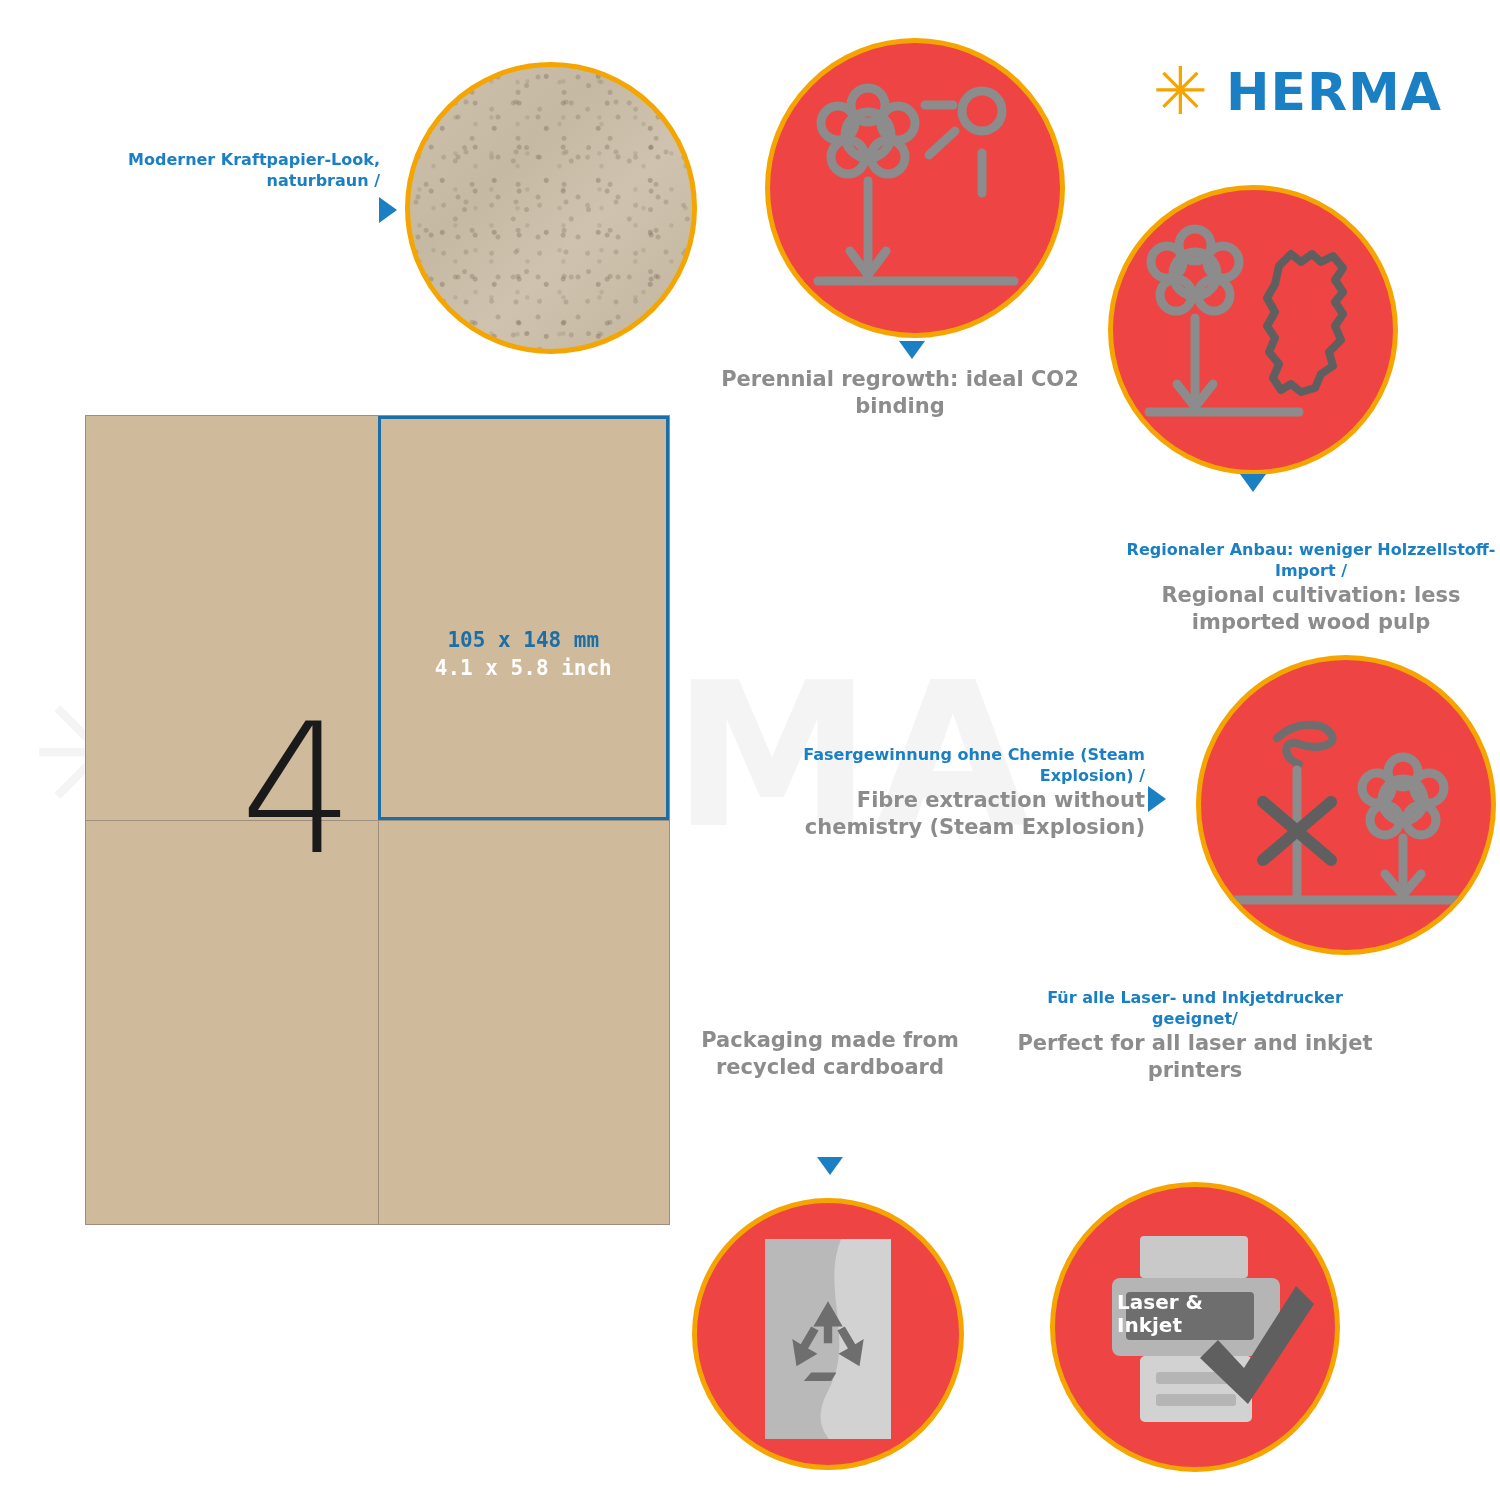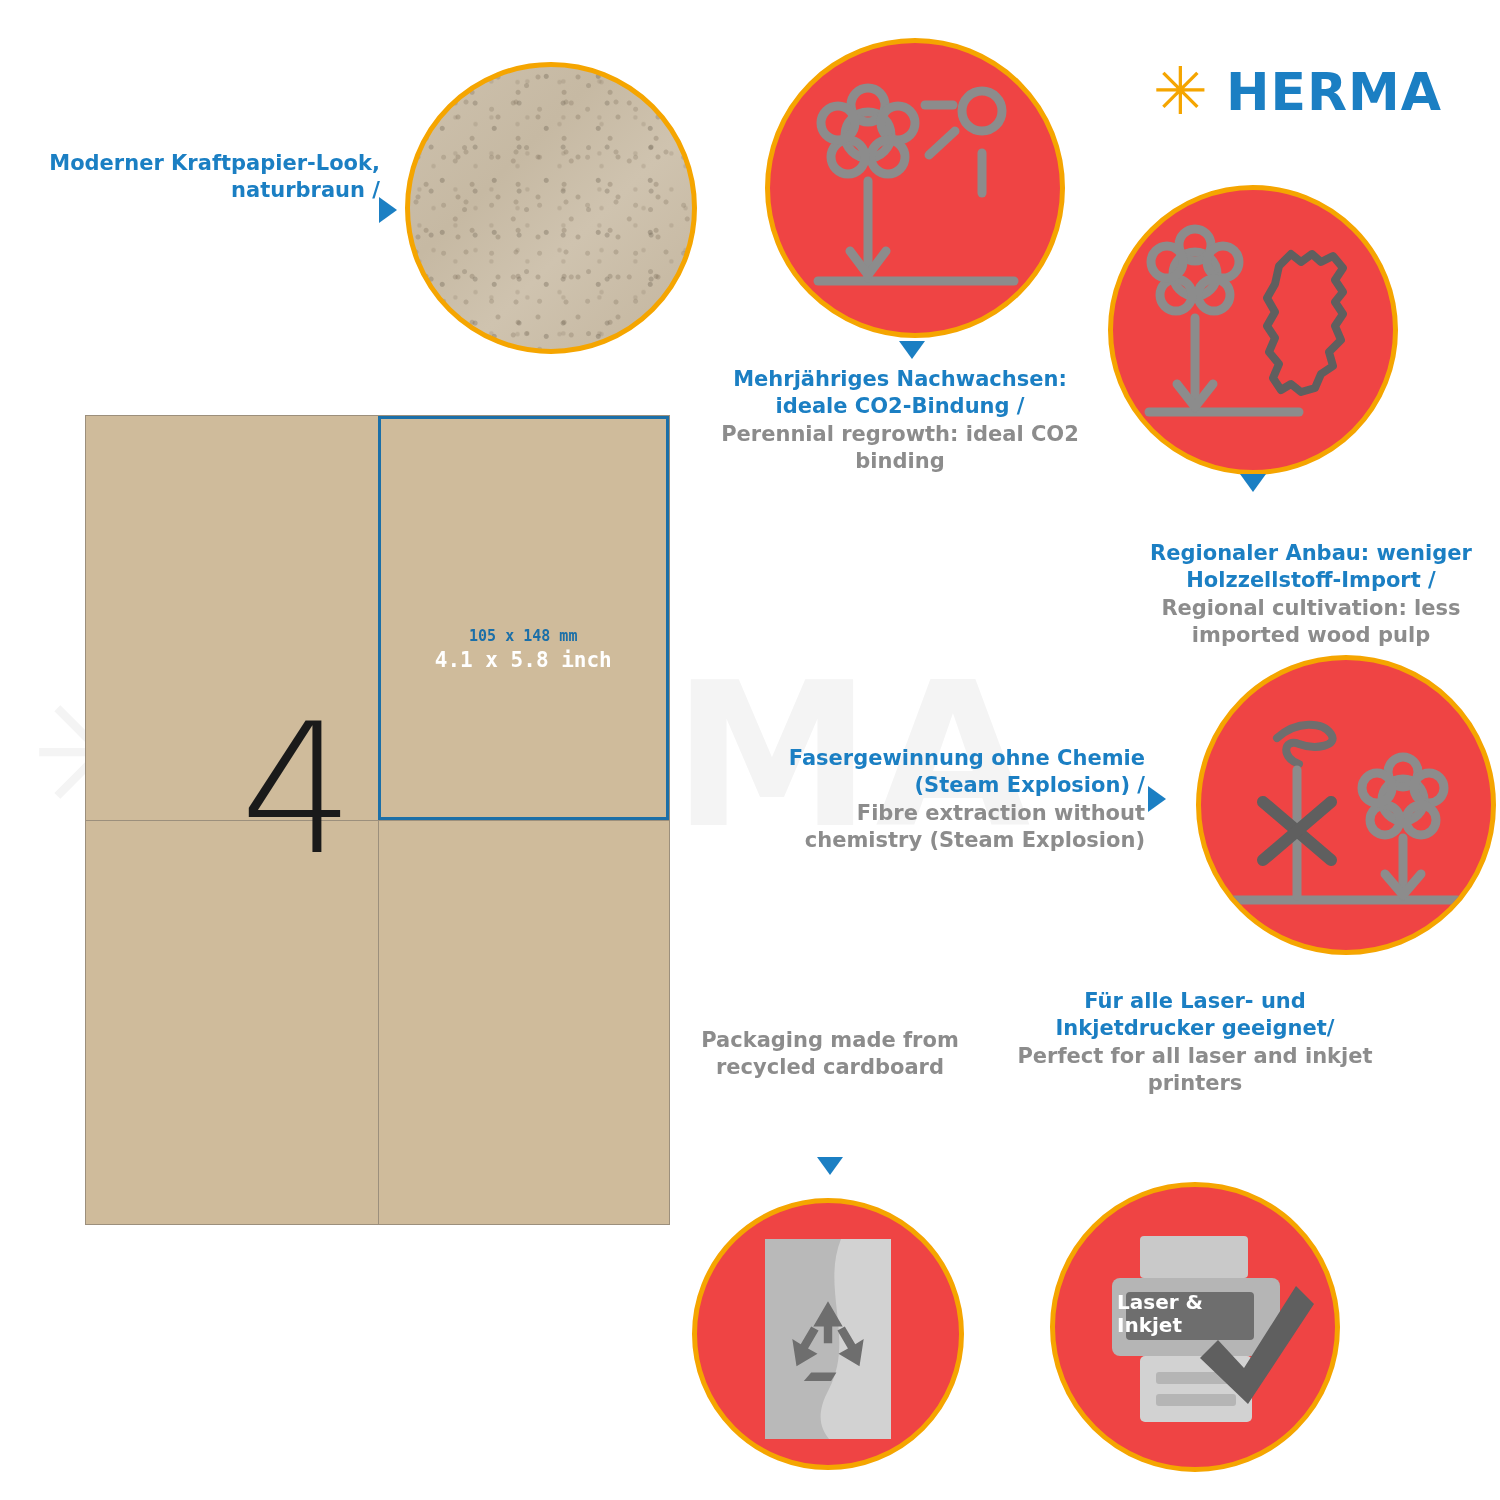--- a/index.html
+++ b/index.html
@@ -174,7 +174,7 @@
   }
   .callout .de {
     color: #1b7fc3;
-    font-size: 21px;
+    font-size: 16px;
     display: block;
   }
   .callout .en {

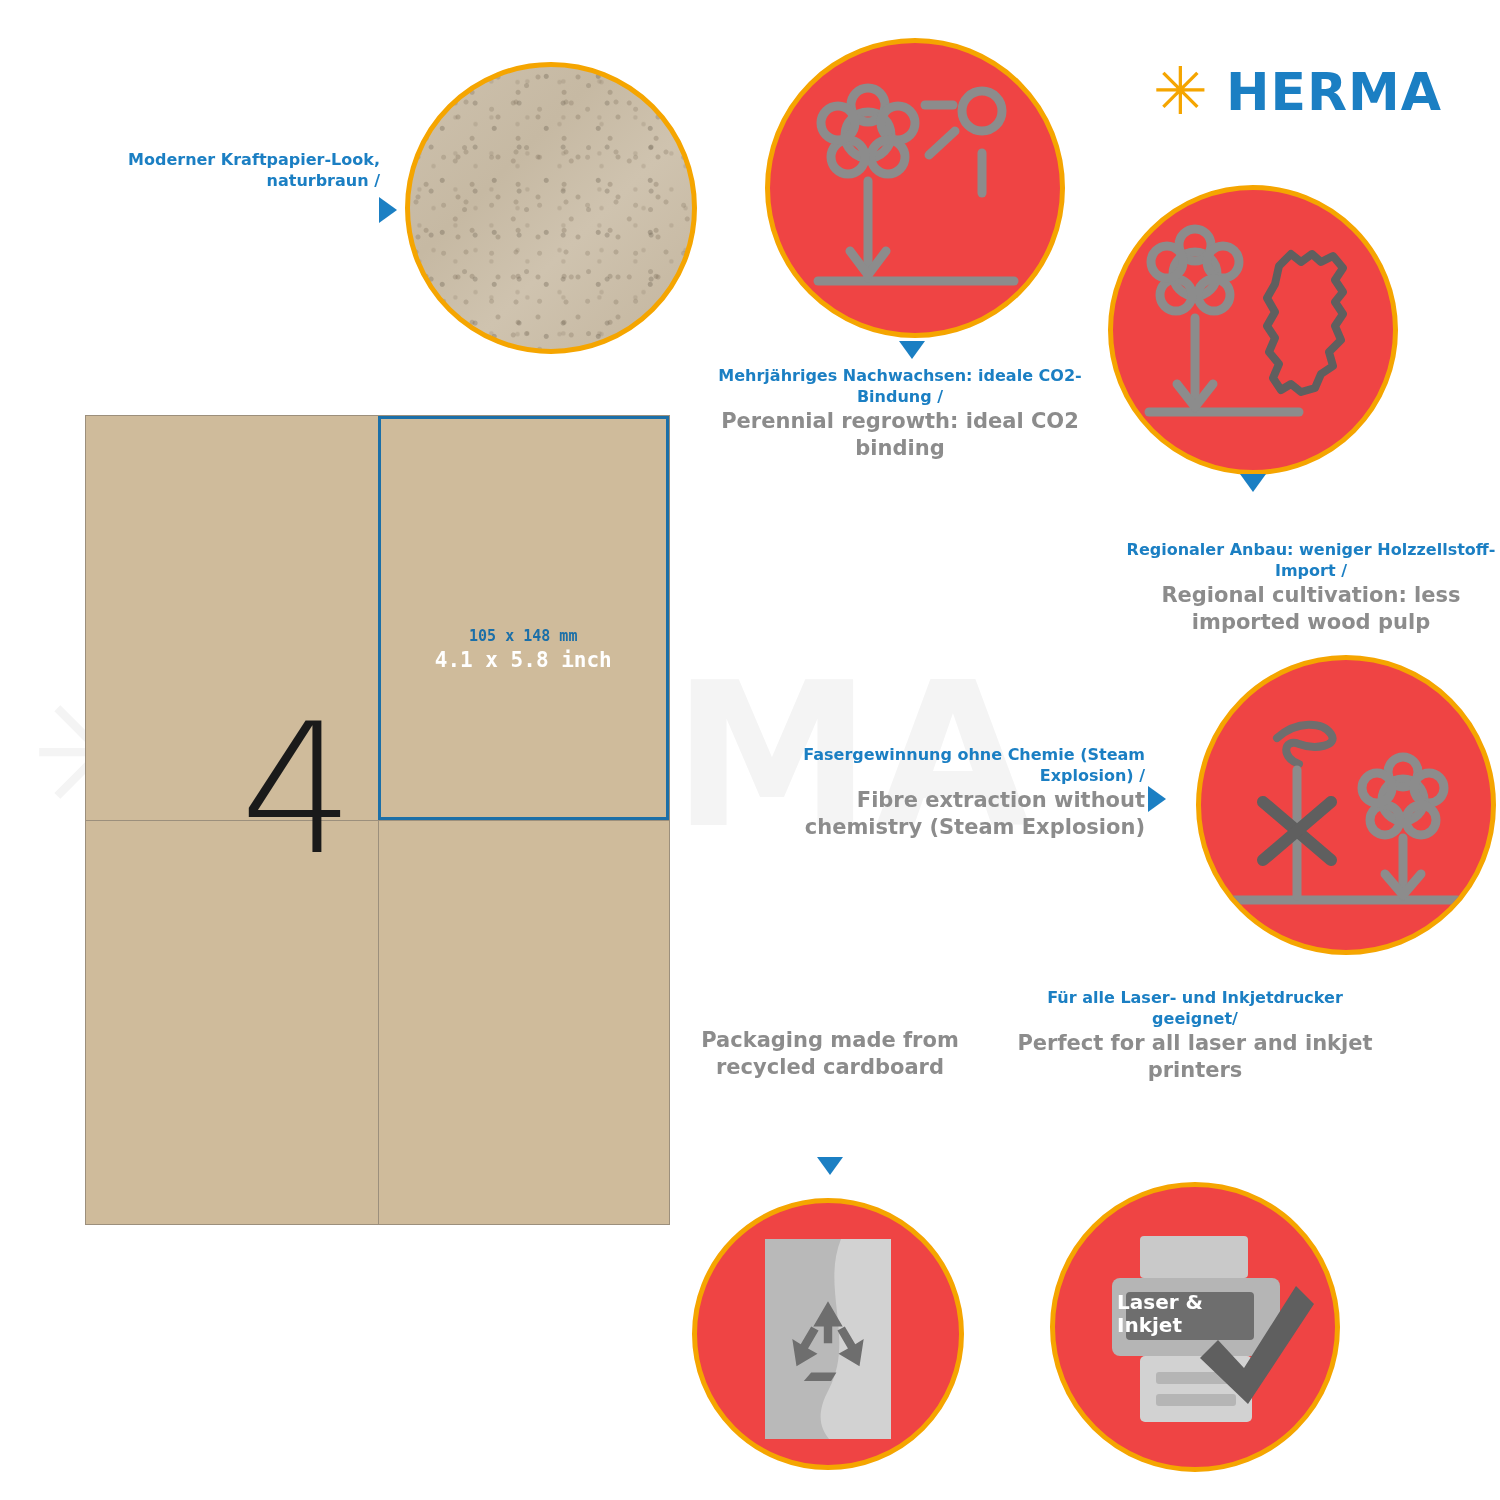--- a/index.html
+++ b/index.html
@@ -276,7 +276,6 @@
 
 <div class="arrow arrow-down" style="left:899px; top:341px;"></div>
 <div class="callout" style="left:700px; top:366px; width:400px; text-align:center;">
-  <span class="de">Mehrjähriges Nachwachsen: ideale CO2-Bindung /</span>
   <span class="en">Perennial regrowth: ideal CO2 binding</span>
 </div>
 

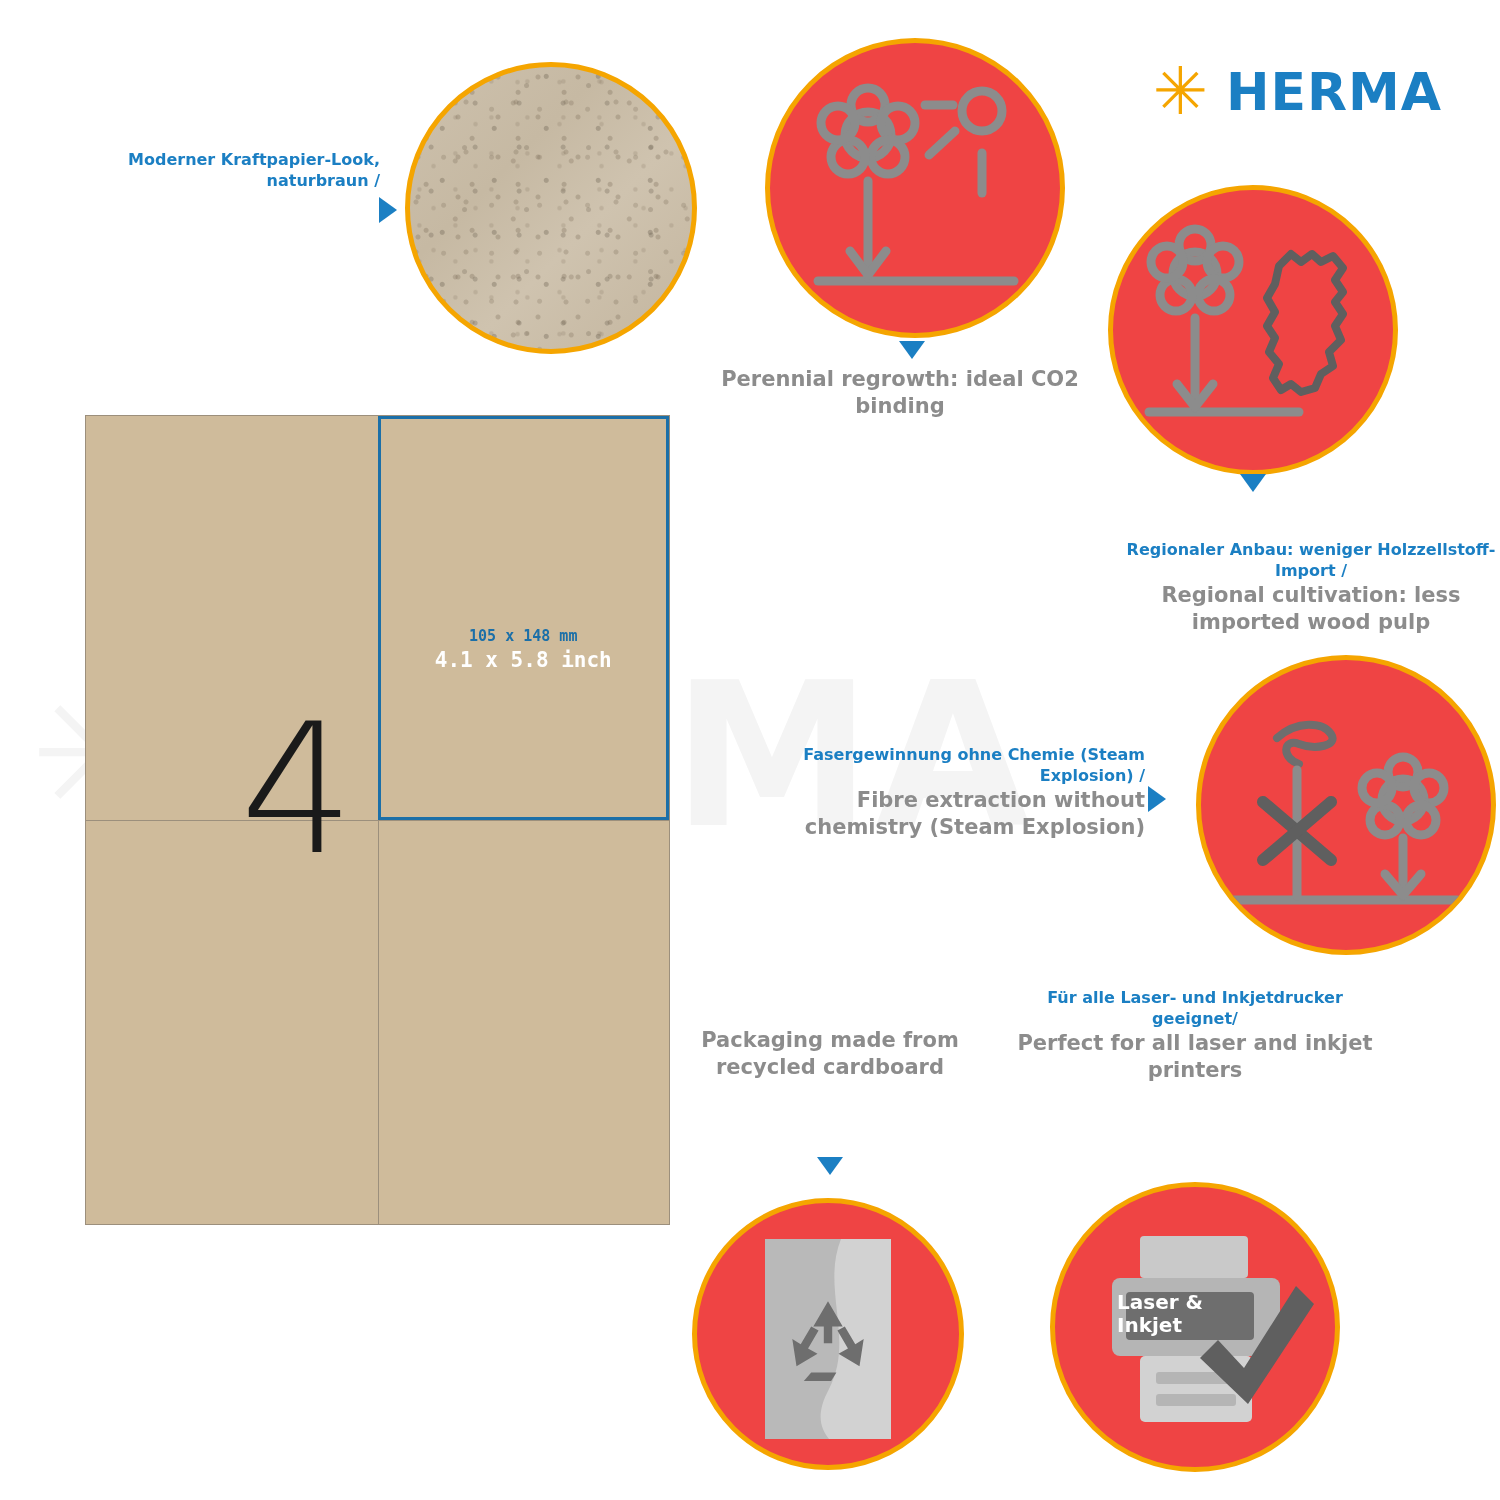--- a/index.html
+++ b/index.html
@@ -110,7 +110,7 @@
   }
   .dims .mm {
     color: #1b6fa8;
-    font-size: 15px;
+    font-size: 21px;
     display: block;
   }
   .dims .inch {

